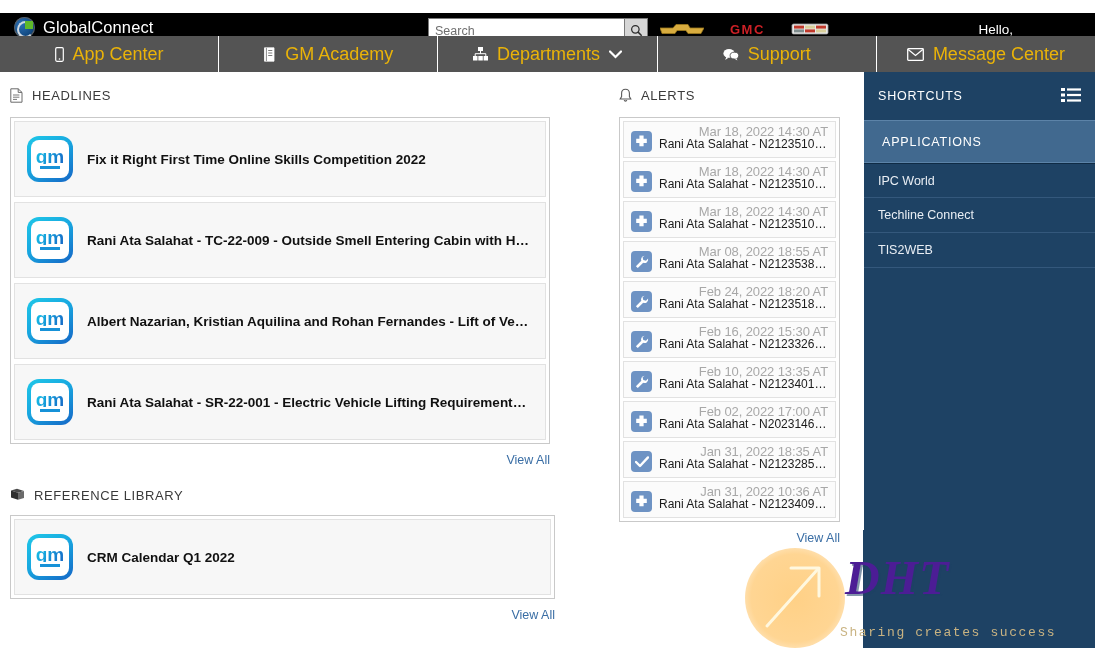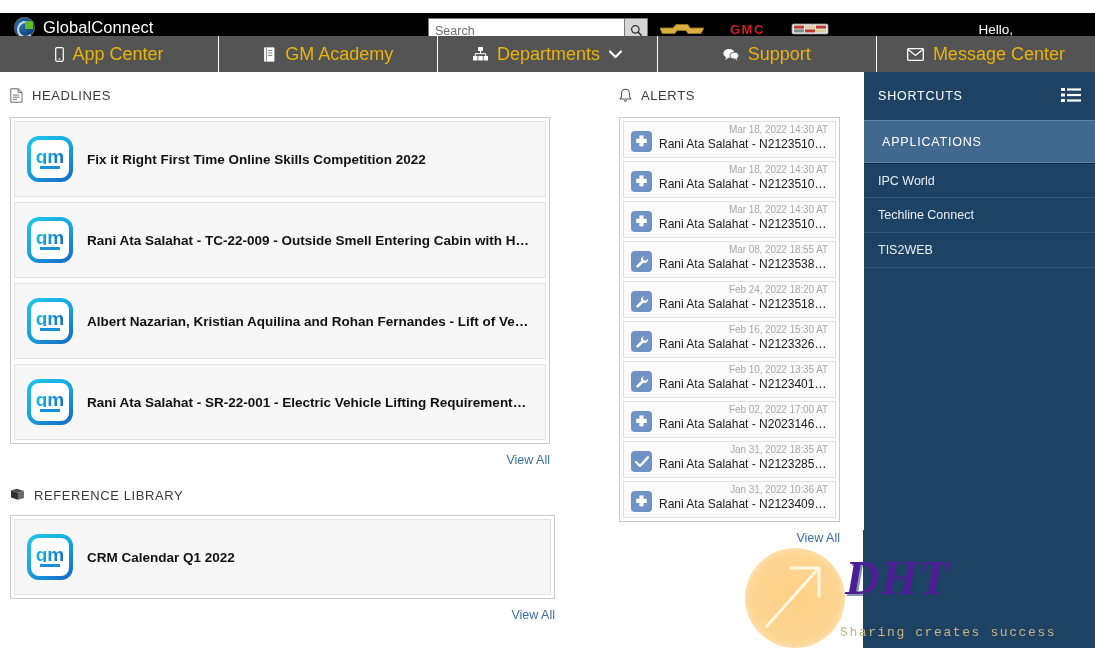--- a/index.html
+++ b/index.html
@@ -143,7 +143,7 @@
   .alert-item:last-child { margin-bottom: 0; }
   .alert-date {
     position: absolute; right: 7px; top: 2px;
-    font-size: 10px; color: #a8a8a8; letter-spacing: -.1px;
+    font-size: 13px; color: #a8a8a8; letter-spacing: -.1px;
   }
   .alert-ico {
     width: 21px; height: 21px; border-radius: 4px; background: #6e93c4; flex: none;

